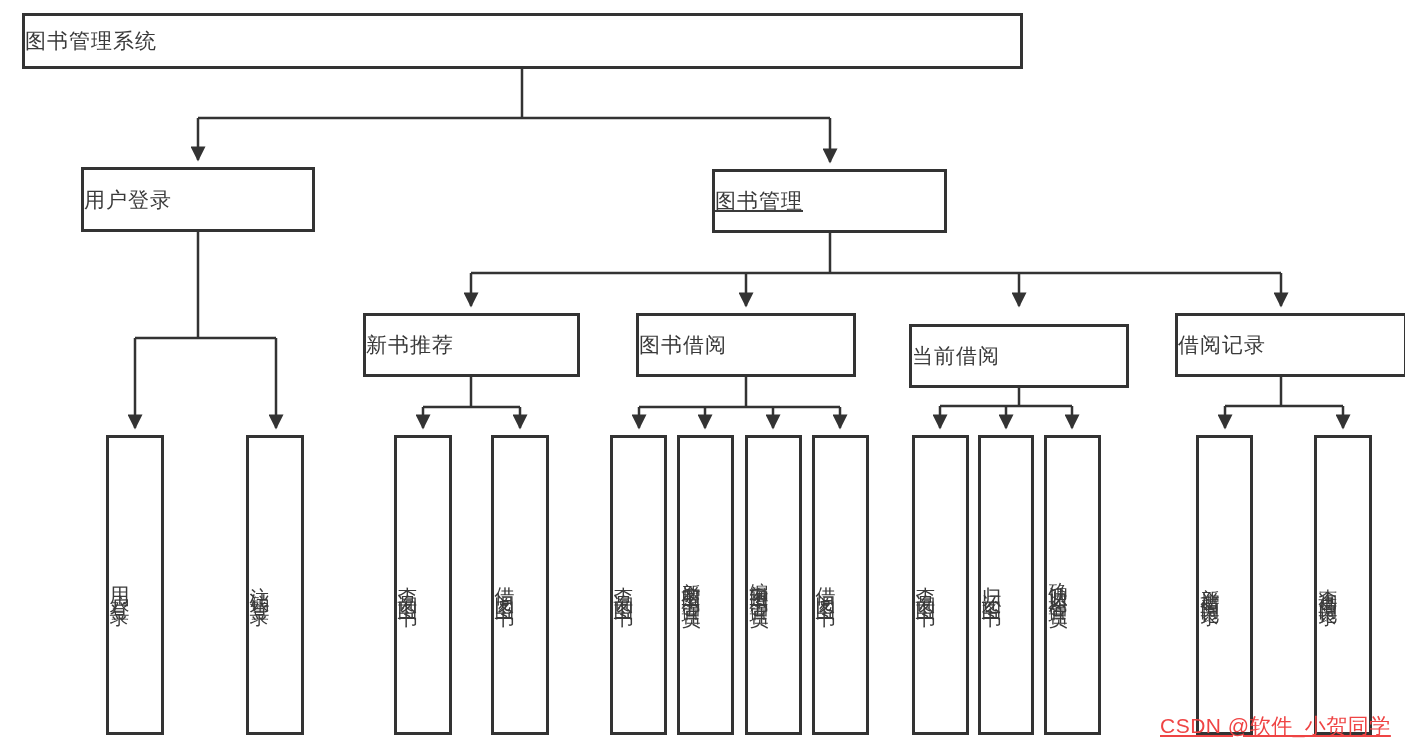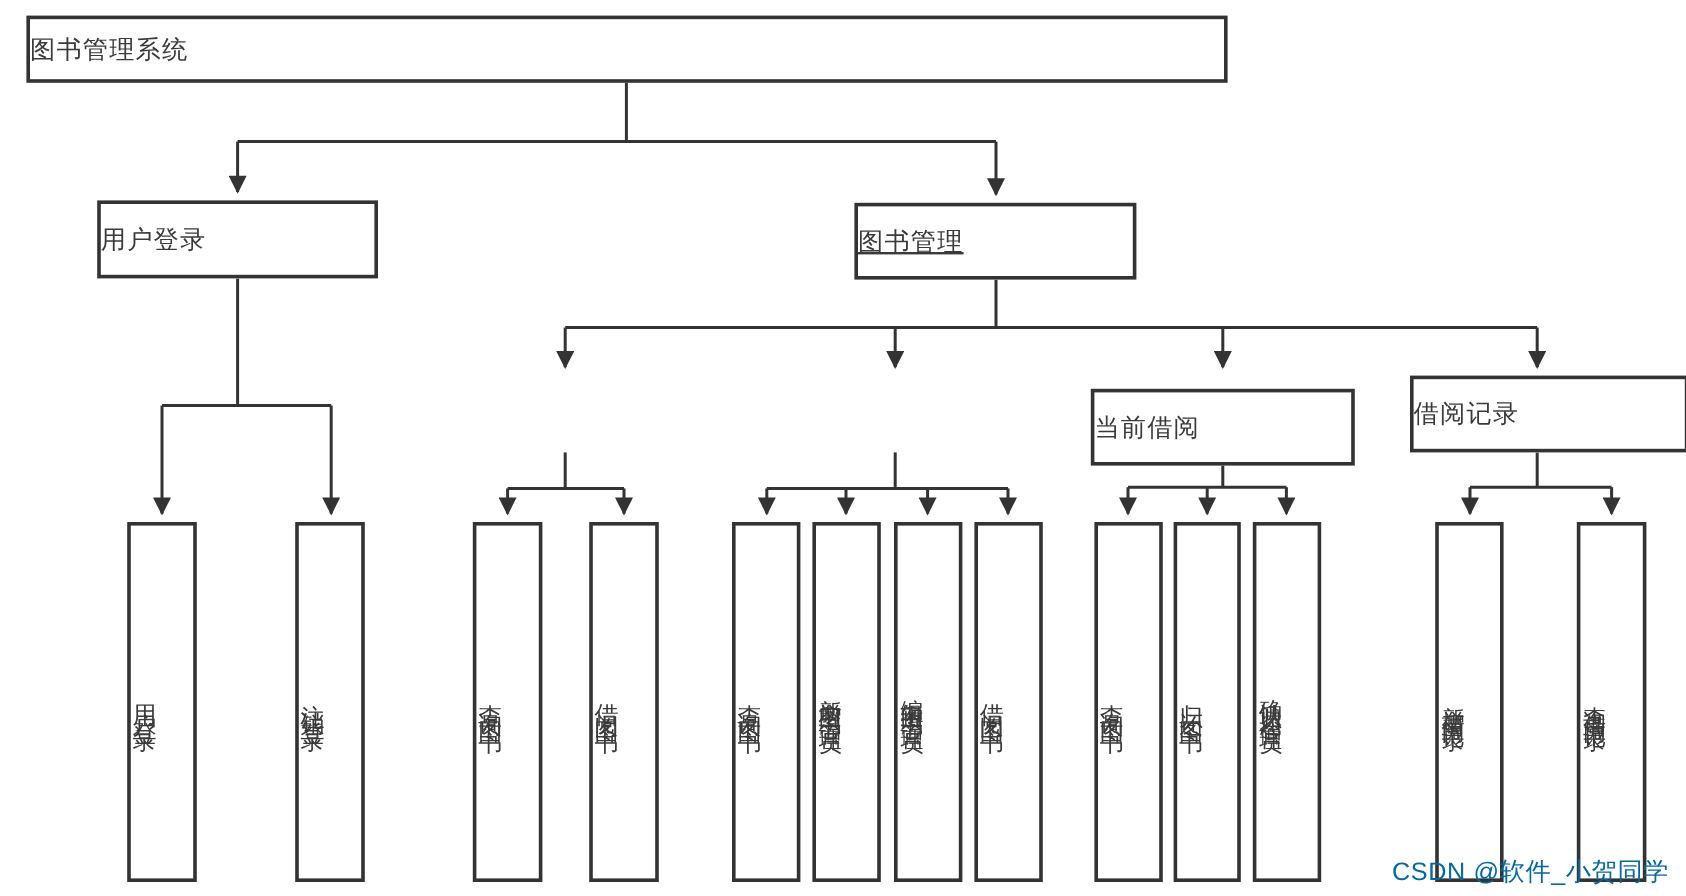--- a/index.html
+++ b/index.html
@@ -89,6 +89,9 @@
     <span class="hlabel">图书管理</span>
   </div>
 
+  <div class="box" style="left:363px;top:313px;width:217px;height:64px;">
+    <span class="hlabel">新书推荐</span>
+  </div>
   <div class="box" style="left:909px;top:324px;width:220px;height:64px;">
     <span class="hlabel">当前借阅</span>
   </div>

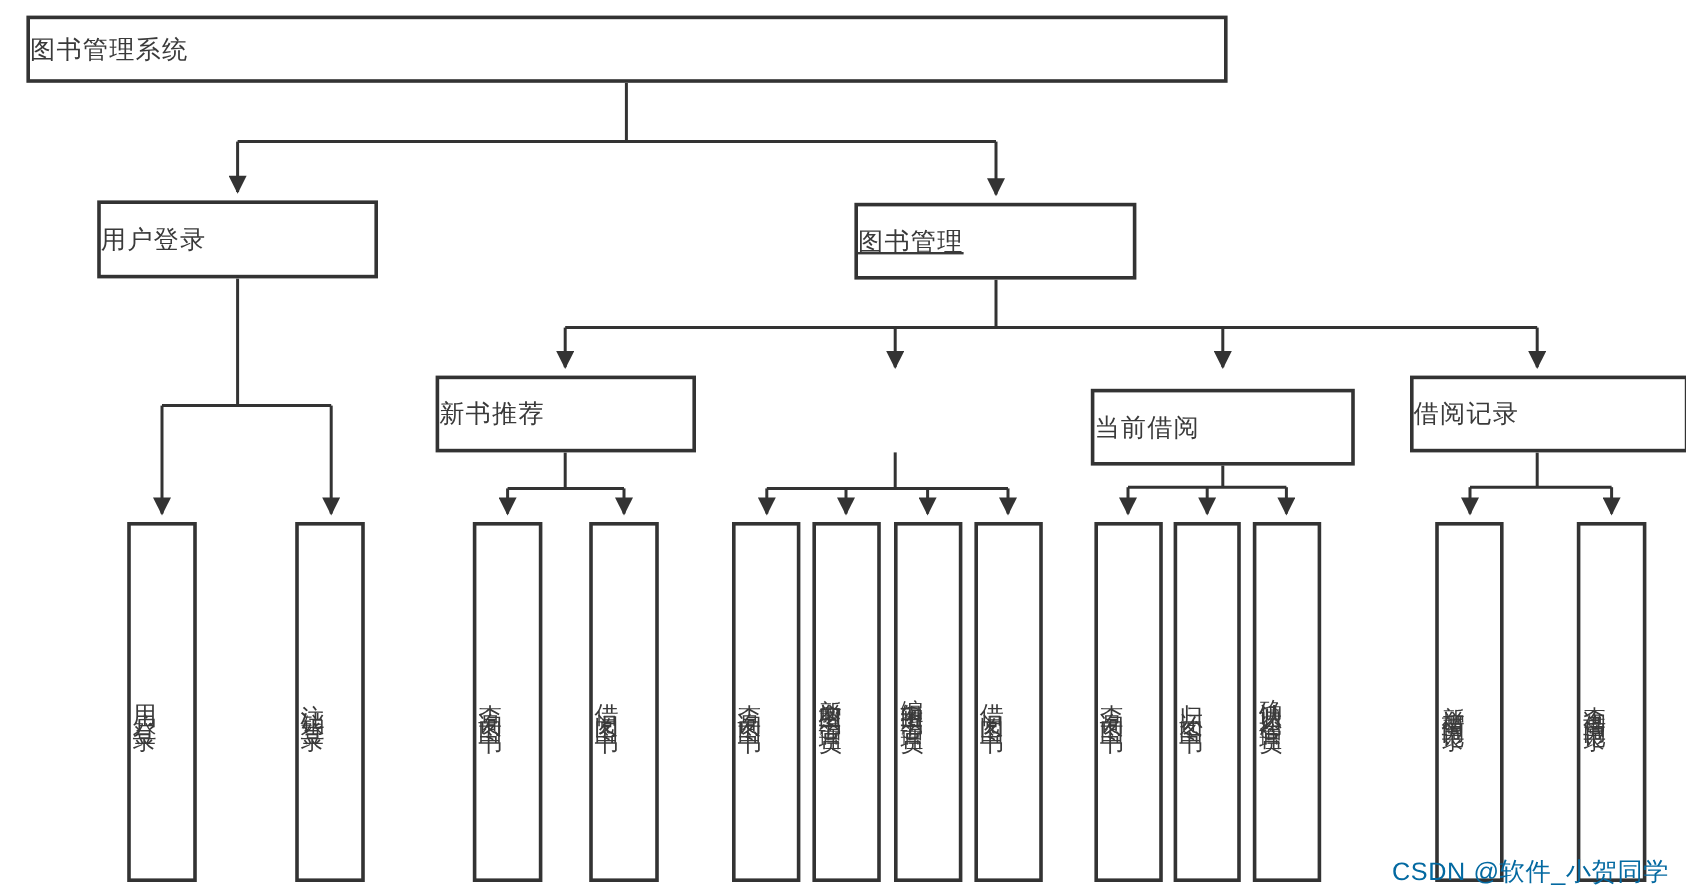--- a/index.html
+++ b/index.html
@@ -92,6 +92,9 @@
   <div class="box" style="left:363px;top:313px;width:217px;height:64px;">
     <span class="hlabel">新书推荐</span>
   </div>
+  <div class="box" style="left:636px;top:313px;width:220px;height:64px;">
+    <span class="hlabel">图书借阅</span>
+  </div>
   <div class="box" style="left:909px;top:324px;width:220px;height:64px;">
     <span class="hlabel">当前借阅</span>
   </div>

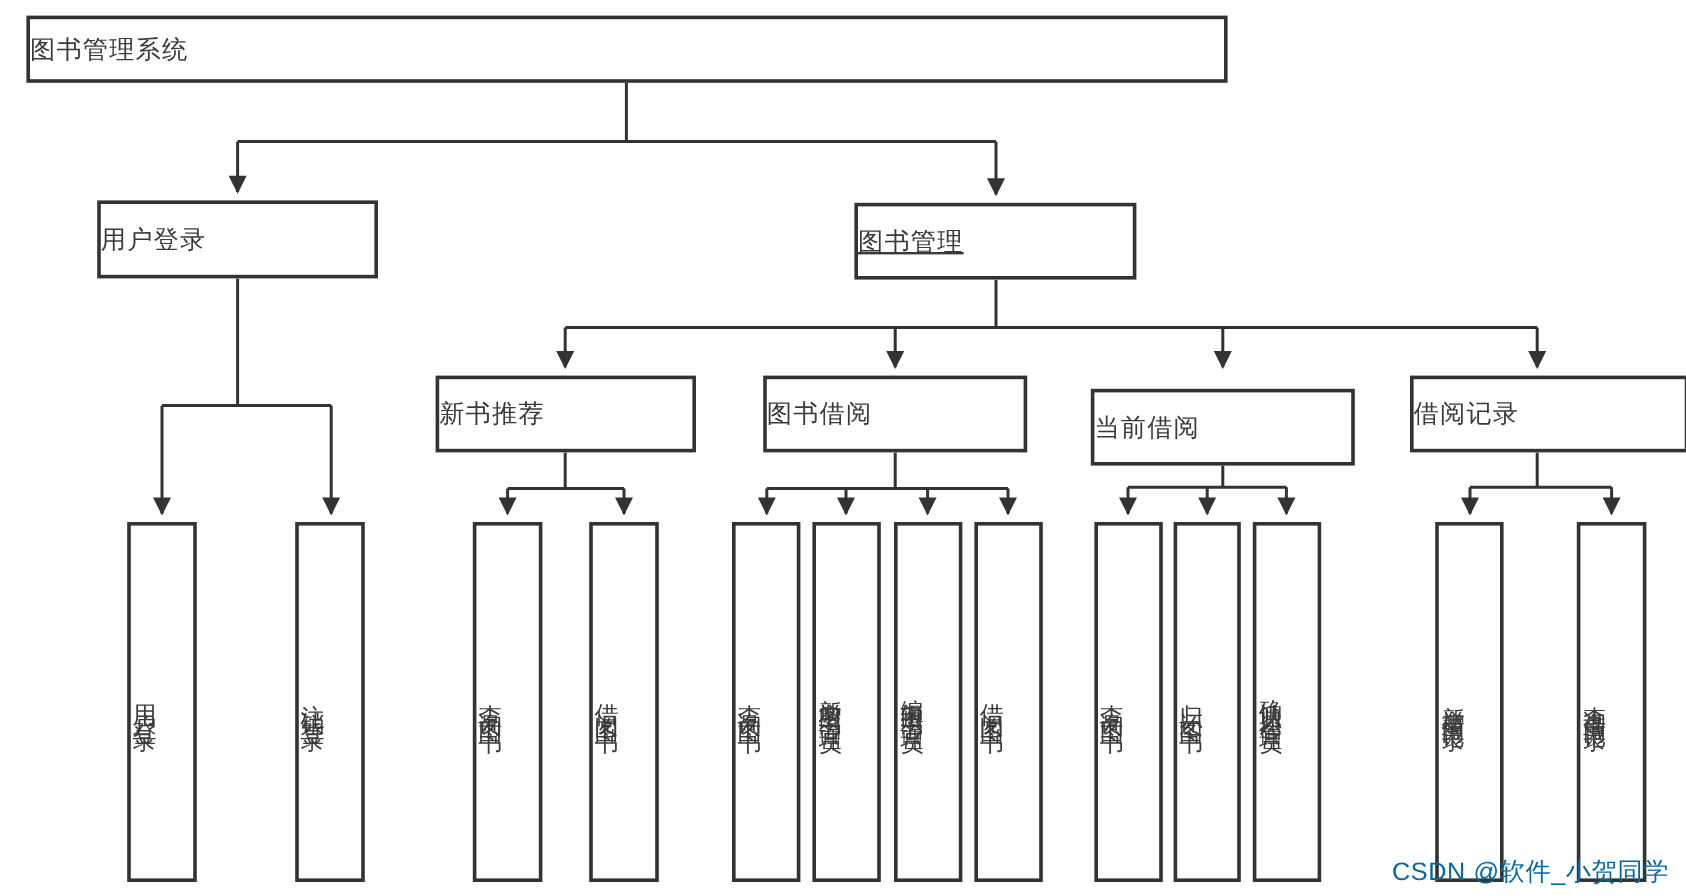--- a/index.html
+++ b/index.html
@@ -20,7 +20,7 @@
   .vlabel.long{letter-spacing:4px;font-size:19px;}
   #watermark{
     position:absolute;left:1160px;top:712px;z-index:3;
-    font-size:21px;color:#0369a1;letter-spacing:0.5px;white-space:nowrap;
+    font-size:21px;color:#ef4444;letter-spacing:0.5px;white-space:nowrap;text-decoration:underline;
   }
 </style>
 </head>

